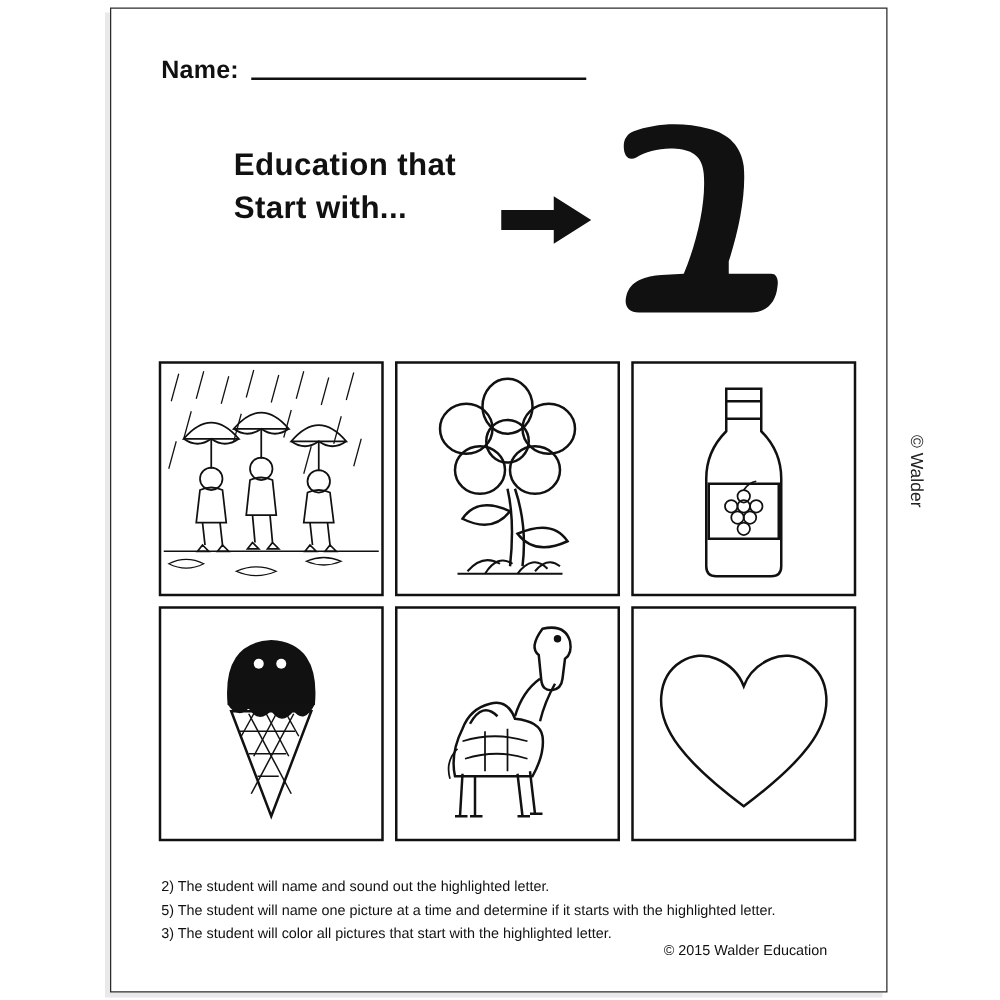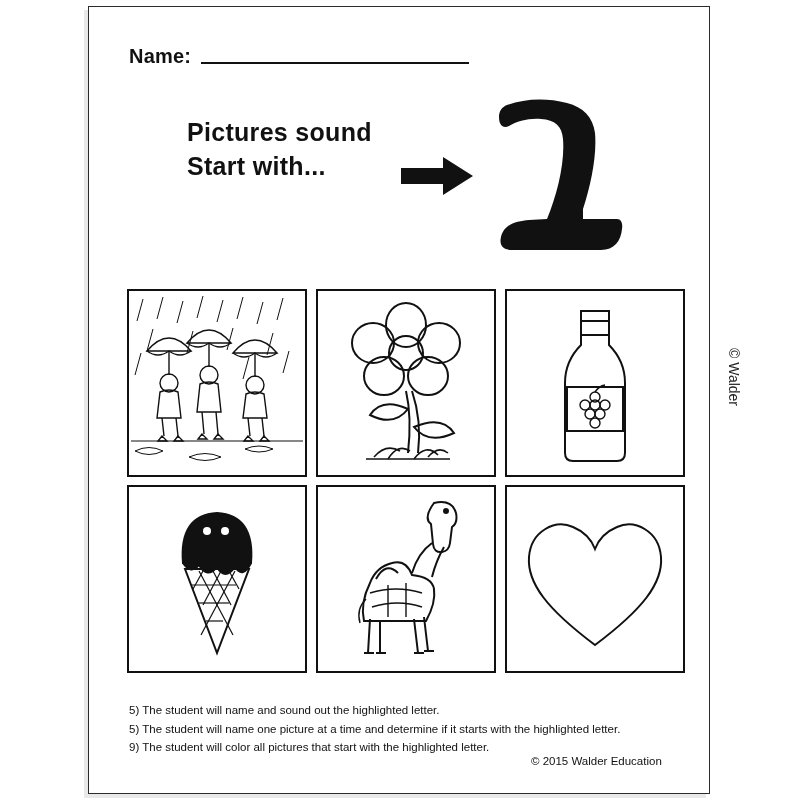--- a/index.html
+++ b/index.html
@@ -168,7 +168,7 @@
     </div>
 
     <div class="title-block">
-      <div class="title-line">Pictures sound</div>
+      <div class="title-line">Education that</div>
       <div class="title-line">Start with...</div>
     </div>
 

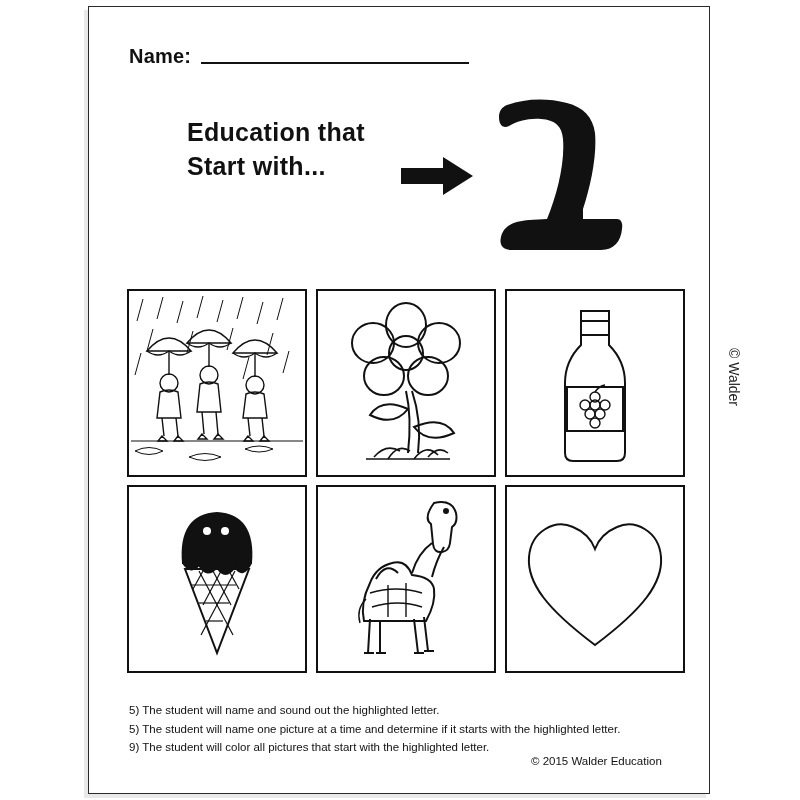--- a/index.html
+++ b/index.html
@@ -365,7 +365,7 @@
     </div>
 
     <div class="instructions">
-      <div>5) The student will name and sound out the highlighted letter.</div>
+      <div>2) The student will name and sound out the highlighted letter.</div>
       <div>5) The student will name one picture at a time and determine if it starts with the highlighted letter.</div>
       <div>9) The student will color all pictures that start with the highlighted letter.</div>
     </div>

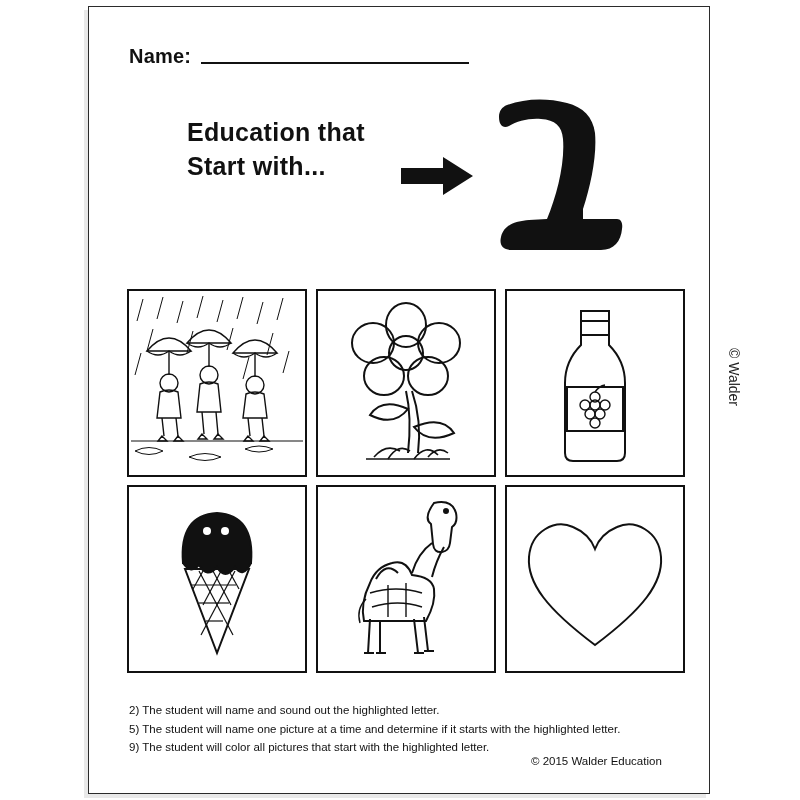--- a/index.html
+++ b/index.html
@@ -367,7 +367,7 @@
     <div class="instructions">
       <div>2) The student will name and sound out the highlighted letter.</div>
       <div>5) The student will name one picture at a time and determine if it starts with the highlighted letter.</div>
-      <div>9) The student will color all pictures that start with the highlighted letter.</div>
+      <div>3) The student will color all pictures that start with the highlighted letter.</div>
     </div>
 
     <div class="copyright-inline">© 2015 Walder Education</div>

